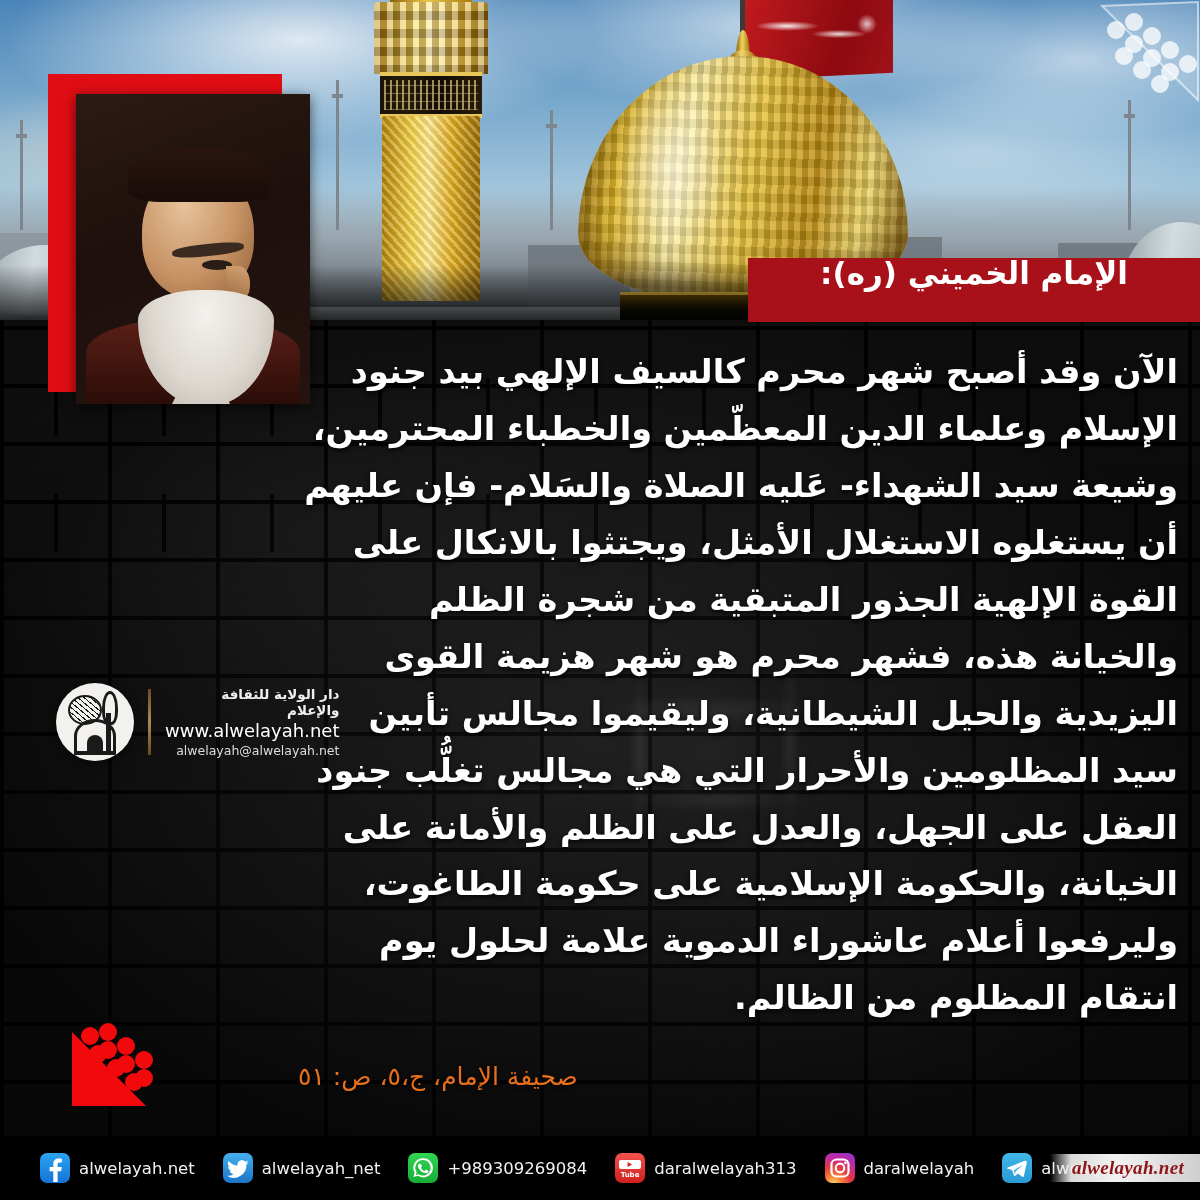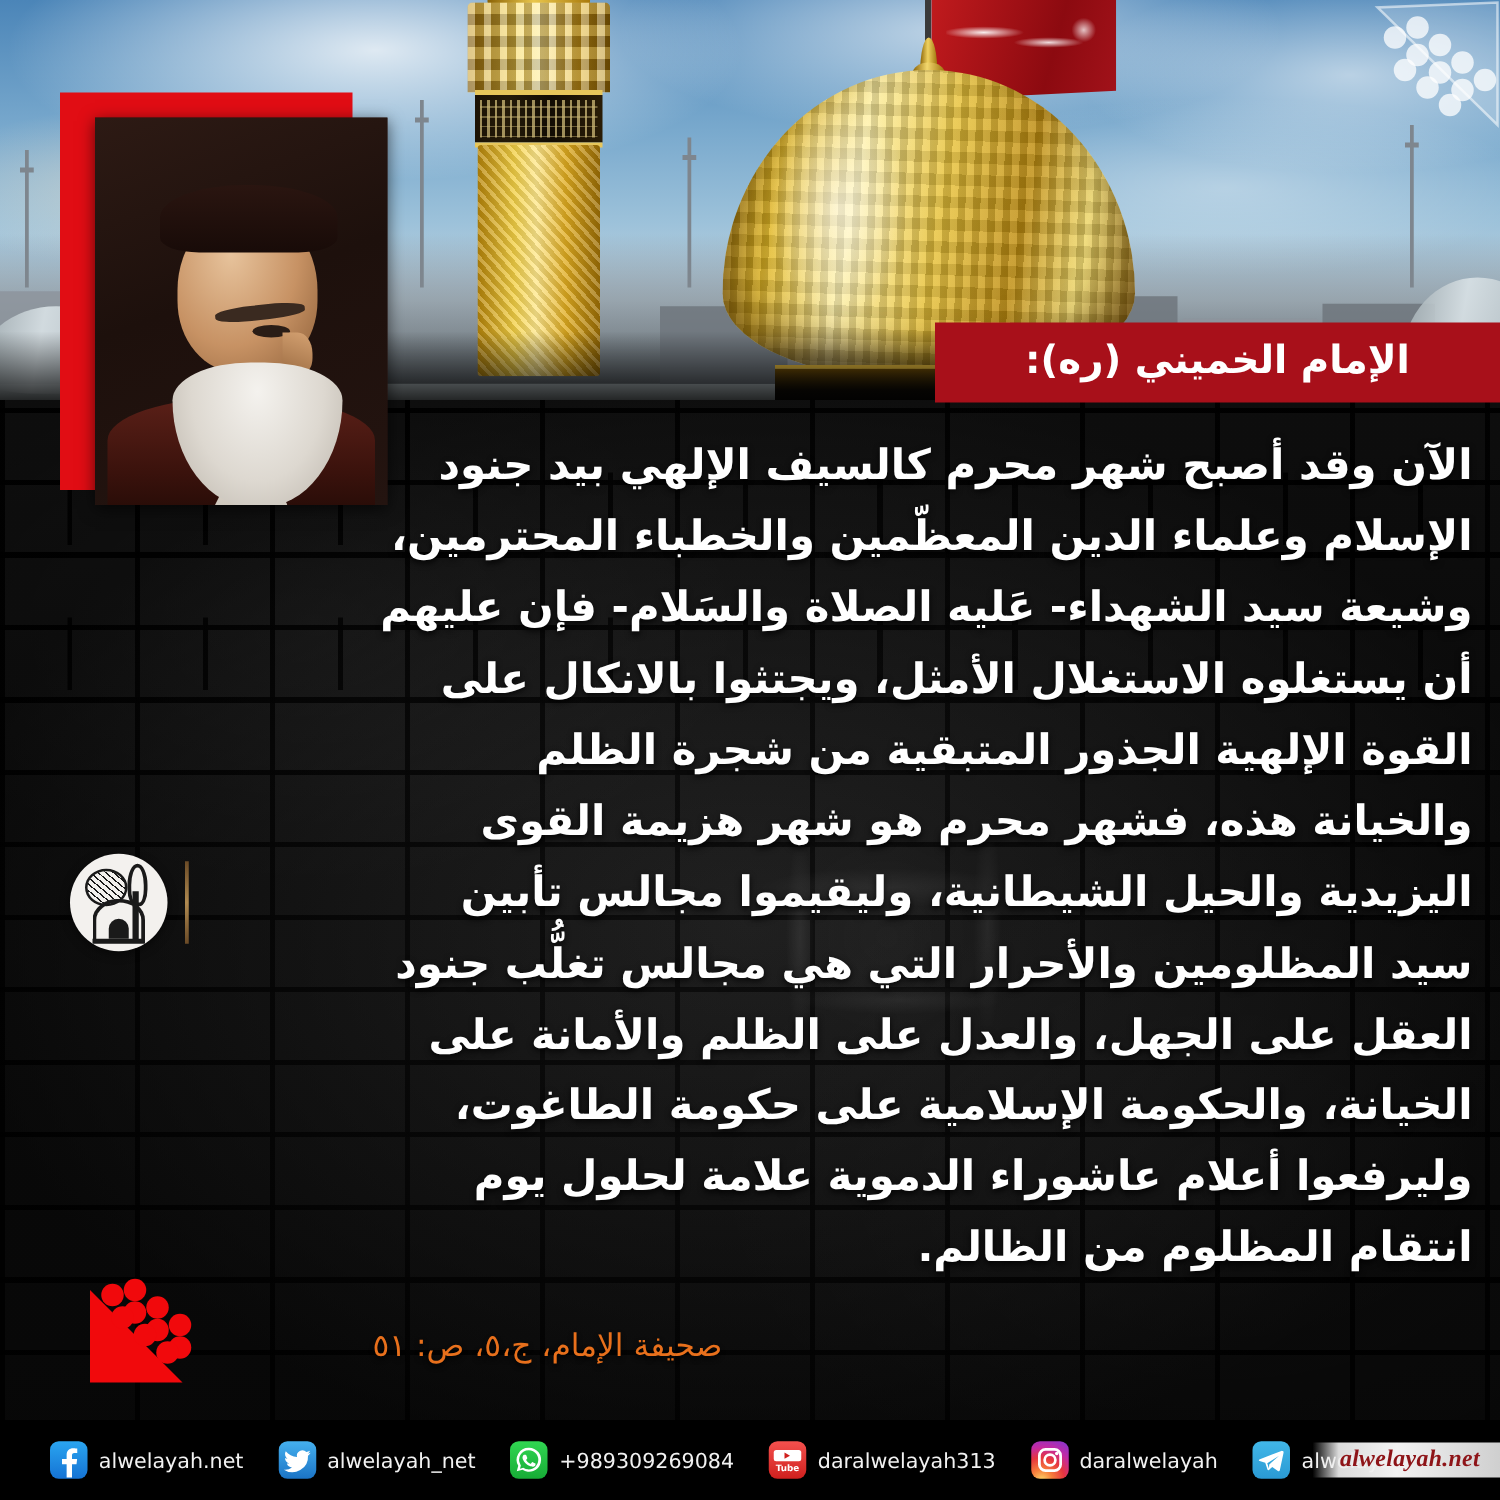--- a/index.html
+++ b/index.html
@@ -222,7 +222,7 @@
   .title-banner{
     position:absolute;left:748px;top:258px;width:452px;height:64px;
     background:#a8101a;
-    display:flex;align-items:center;justify-content:center;
+    display:flex;justify-content:center;
     padding:0 26px 4px 26px;
   }
   .title-banner .t{

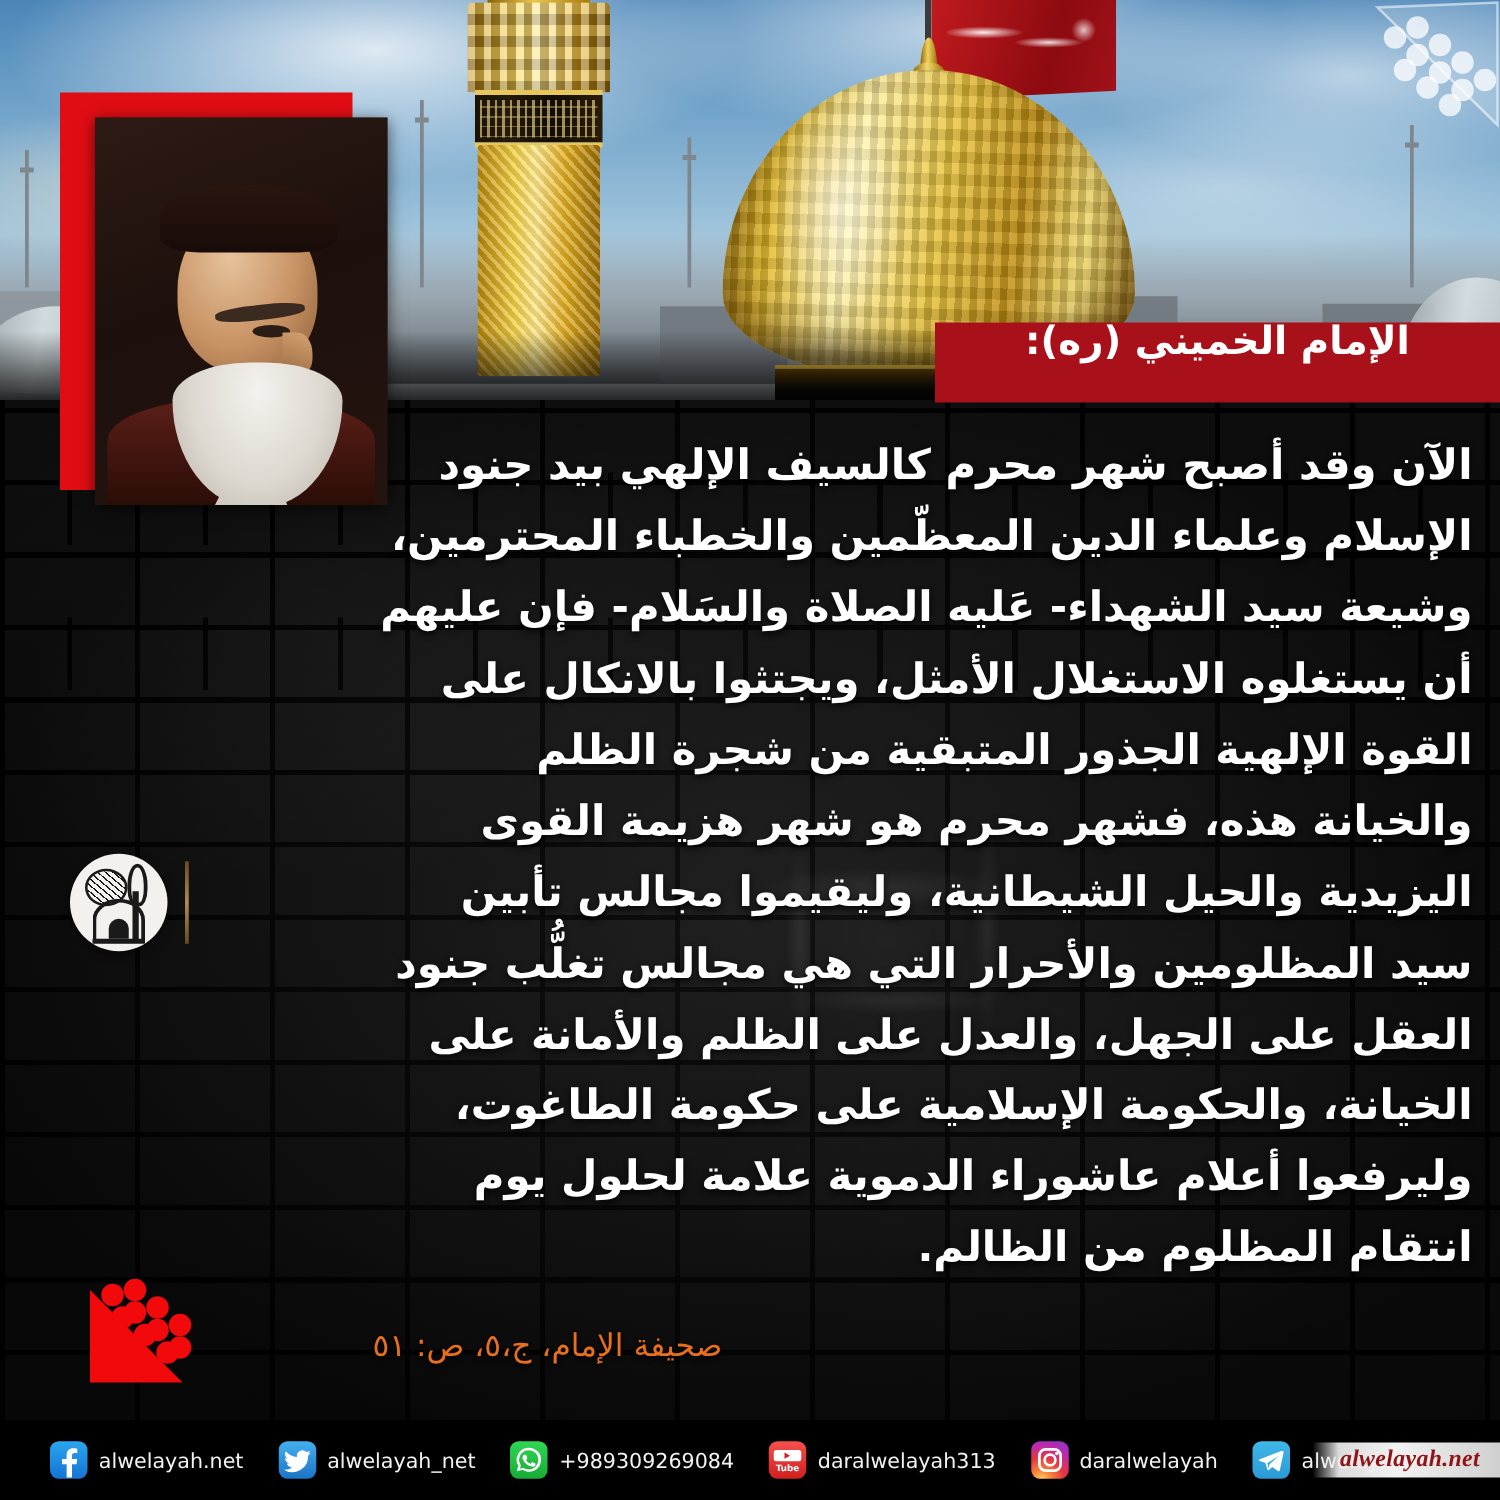--- a/index.html
+++ b/index.html
@@ -410,6 +410,11 @@
       <div class="lm-base"></div>
     </div>
     <div class="logo-div"></div>
+    <div class="logo-text">
+      <div class="lt1">دار الولاية للثقافة والإعلام</div>
+      <div class="lt2">www.alwelayah.net</div>
+      <div class="lt3">alwelayah@alwelayah.net</div>
+    </div>
   </div>
 
   <svg class="tri-mark" viewBox="0 0 102 98">

